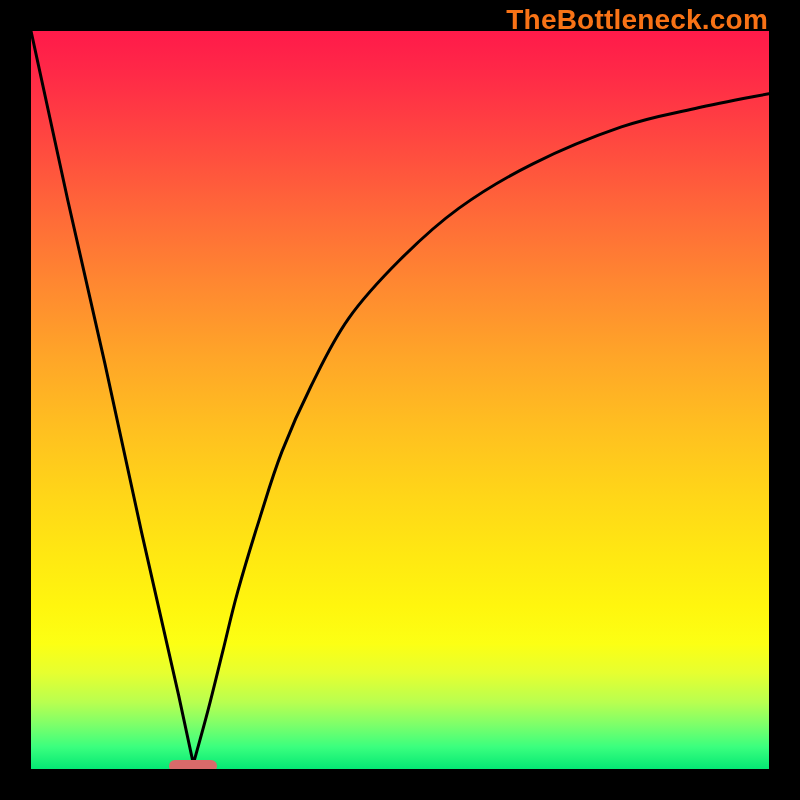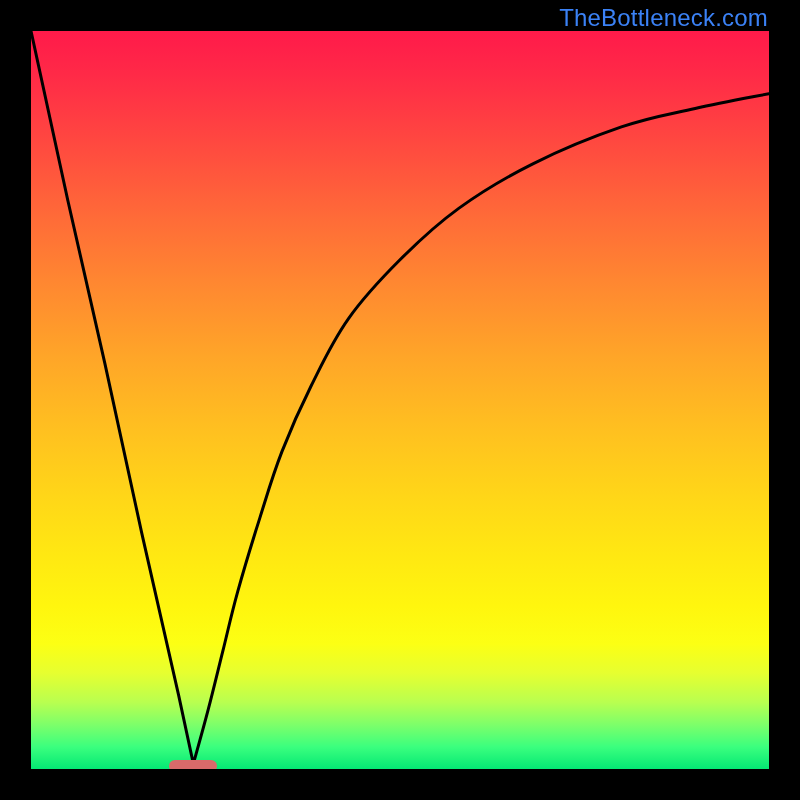--- a/index.html
+++ b/index.html
@@ -57,9 +57,9 @@
     position: absolute;
     top: 4px;
     right: 32px;
-    color: #3b82f6;
-    font-size: 24px;
-    font-weight: 400;
+    color: #f97316;
+    font-size: 28px;
+    font-weight: 700;
     letter-spacing: 0.2px;
   }
   svg.curve {

